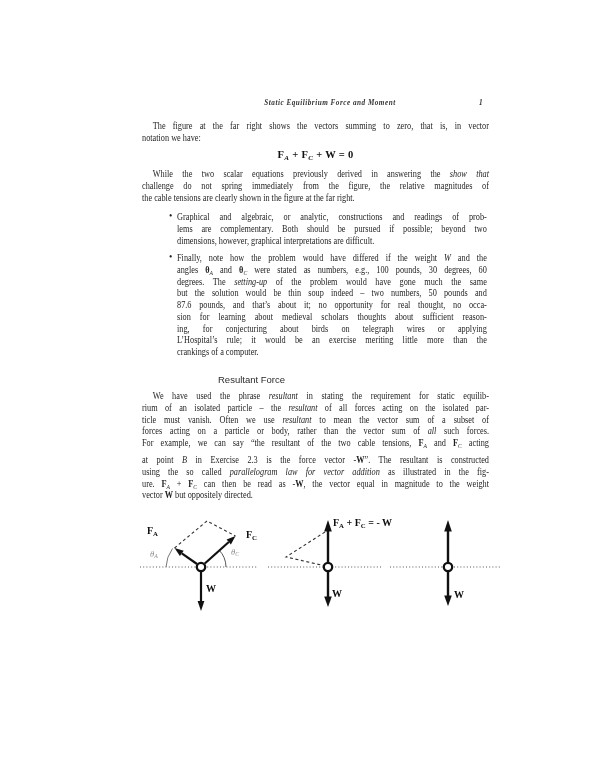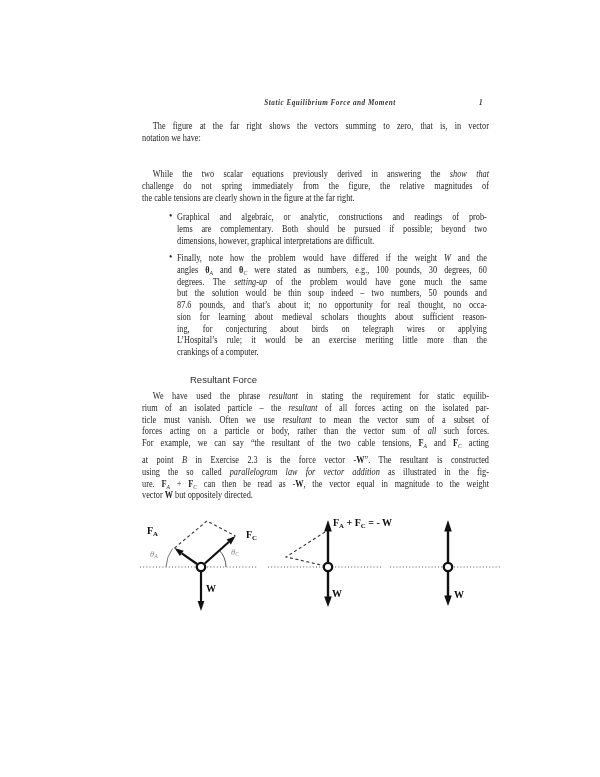--- a/index.html
+++ b/index.html
@@ -39,6 +39,7 @@
       <div class="jline">notation we have:</div>
     </div>
 
+  <div class="abs eq" style="left:142px; top:149px; width:347px;">F<sub><i>A</i></sub> + F<sub><i>C</i></sub> + W = 0</div>
 
   <div class="abs txt colwide endleft indent" style="left:142px; top:168px;">
       <div class="jline">While the two scalar equations previously derived in answering the <i>show that</i></div>

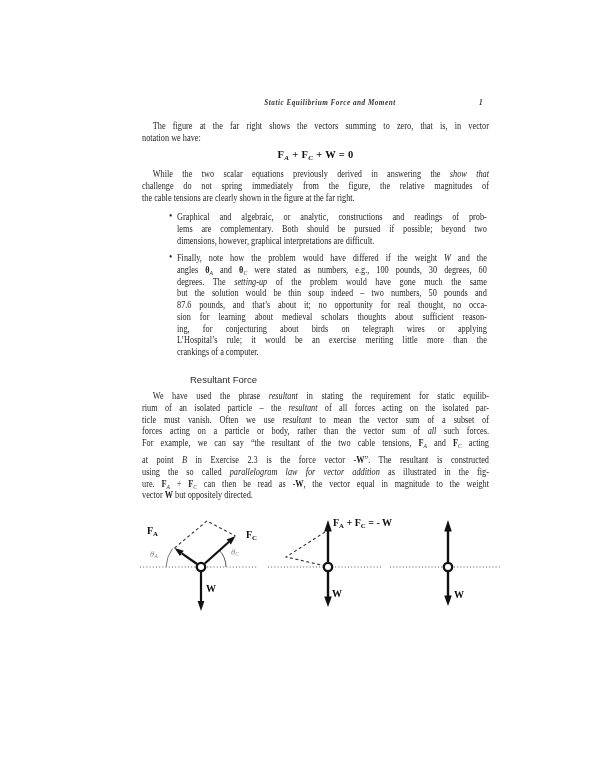--- a/index.html
+++ b/index.html
@@ -67,7 +67,7 @@
       <div class="jline">crankings of a computer.</div>
     </div>
 
-  <div class="abs heading" style="left:142px; top:374px;padding-left:48px;">Resultant Force</div>
+  <div class="abs heading" style="left:170px; top:374px;padding-left:48px;">Resultant Force</div>
 
   <div class="abs txt colwide indent" style="left:142px; top:390px;">
       <div class="jline">We have used the phrase <i>resultant</i> in stating the requirement for static equilib-</div>

